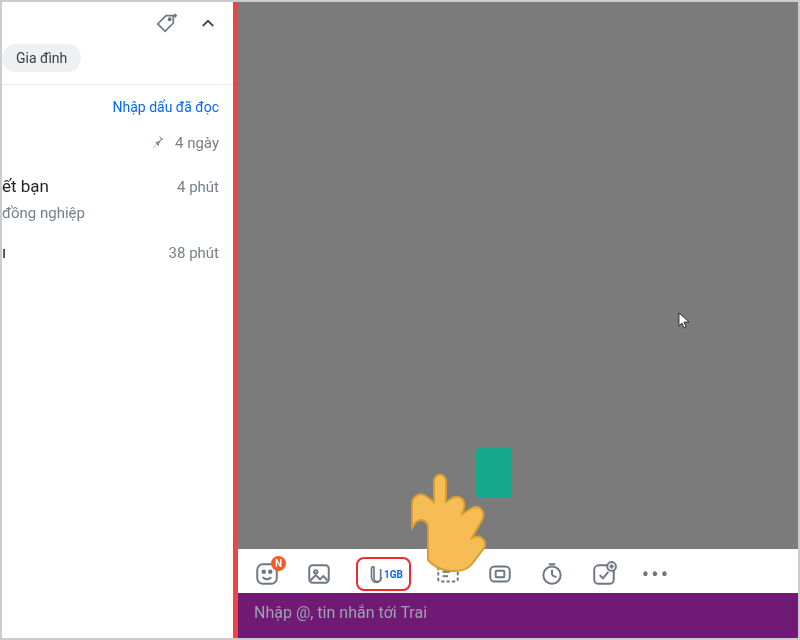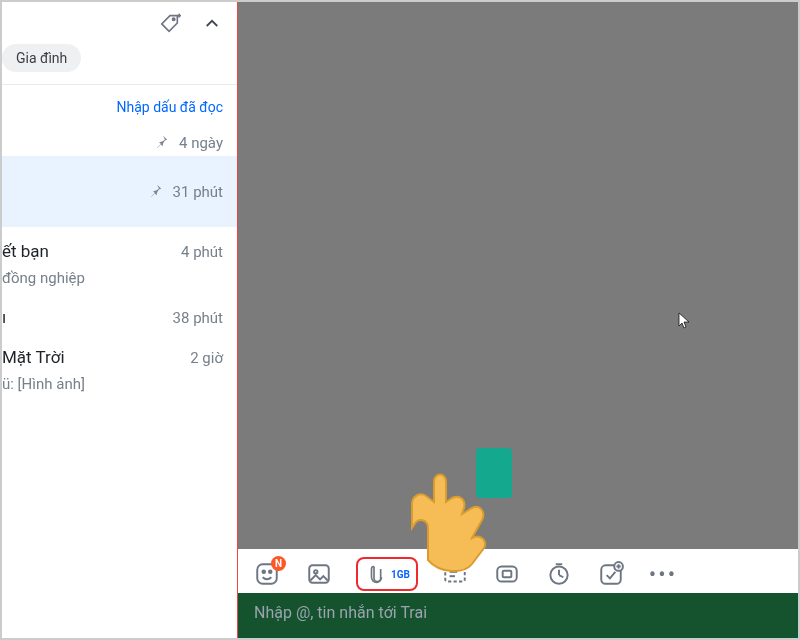--- a/index.html
+++ b/index.html
@@ -5,7 +5,7 @@
 *{margin:0;padding:0;box-sizing:border-box}
 body{font-family:-apple-system,BlinkMacSystemFont,"Segoe UI",Roboto,Arial,sans-serif;background:#ccc;width:800px;height:640px;overflow:hidden;position:relative}
 .frame{position:absolute;top:2px;left:2px;right:2px;bottom:2px;background:#fff;display:flex}
-.sidebar{width:236px;background:#fff;border-right:1px solid #ef4444;display:flex;flex-direction:column;overflow:hidden}
+.sidebar{width:236px;background:#fff;border-right:5px solid #ef4444;display:flex;flex-direction:column;overflow:hidden}
 .sb-top{display:flex;align-items:center;justify-content:flex-end;gap:12px;padding:6px 10px}
 .sb-top svg{display:block}
 .tag-row{display:flex;gap:8px;padding:0 0 12px 0;border-bottom:1px solid #eaeaea}

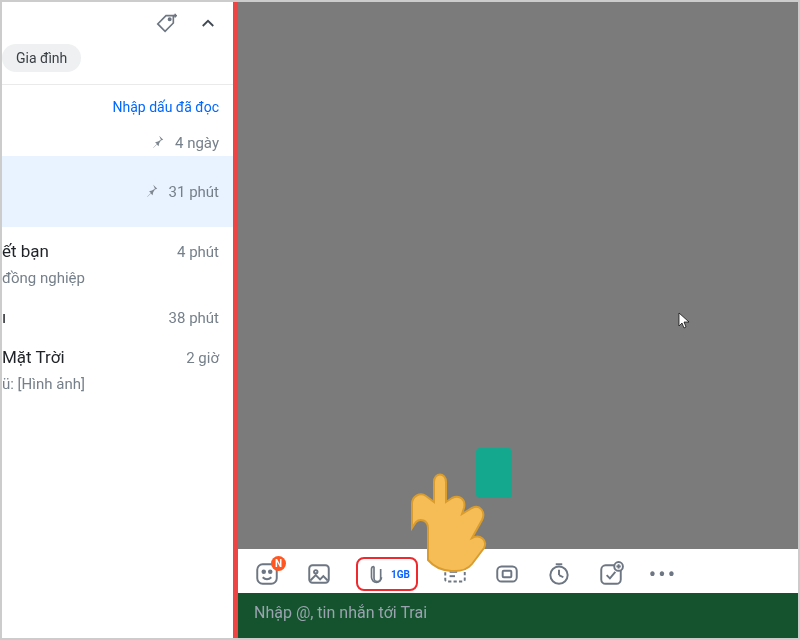--- a/index.html
+++ b/index.html
@@ -11,7 +11,7 @@
 .tag-row{display:flex;gap:8px;padding:0 0 12px 0;border-bottom:1px solid #eaeaea}
 .tag{background:#eef0f1;border-radius:14px;padding:6px 14px;font-size:14px;color:#3a3f44}
 .mark-read{text-align:right;color:#0068ff;font-size:14px;padding:14px 14px 8px 0}
-.item{padding:10px 14px 4px 0;display:flex;flex-direction:column;gap:6px;border-bottom:0 solid transparent}
+.item{padding:10px 14px 10px 0;display:flex;flex-direction:column;gap:6px;border-bottom:0 solid transparent}
 .item .row1{display:flex;align-items:center;justify-content:flex-end;gap:10px}
 .pin{color:#7f8890}
 .time{color:#76808b;font-size:15px}

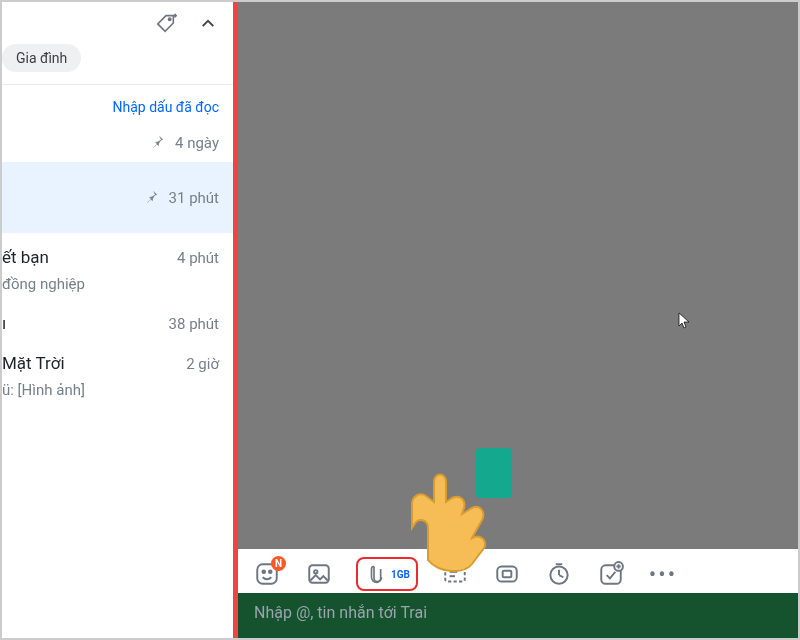--- a/index.html
+++ b/index.html
@@ -66,14 +66,6 @@
    </div>
   </div>
 
-  <div class="item selected" style="padding-top:26px;padding-bottom:26px">
-   <div class="row1">
-    <span class="pin"><svg width="14" height="14" viewBox="0 0 24 24" fill="#7f8890">
-              <path d="M14 3l7 7-4 1-3 5-1 5-3-3-6 6 0-1 6-6-3-3 5-1 5-3z"></path>
-            </svg></span>
-    <span class="time">31 phút</span>
-   </div>
-  </div>
 
   <div class="block">
    <div class="pair">

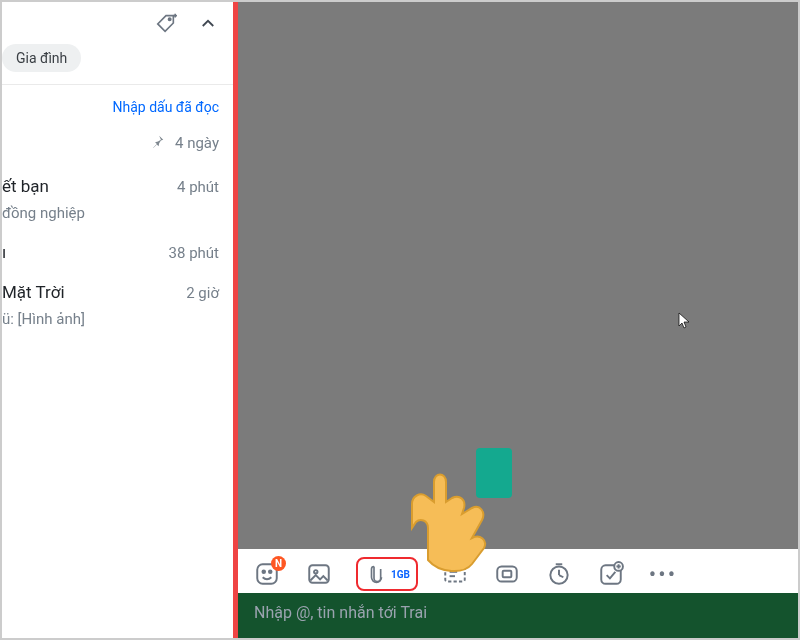--- a/index.html
+++ b/index.html
@@ -84,15 +84,6 @@
         </div>
   </div>
 
-  <div class="block">
-   <div class="pair">
-          <span class="title">Mặt Trời</span>
-          <span class="time">2 giờ</span>
-        </div>
-   <div class="pair">
-          <span class="sub">ü: [Hình ảnh]</span>
-        </div>
-  </div>
  </div>
 
  <div class="main">

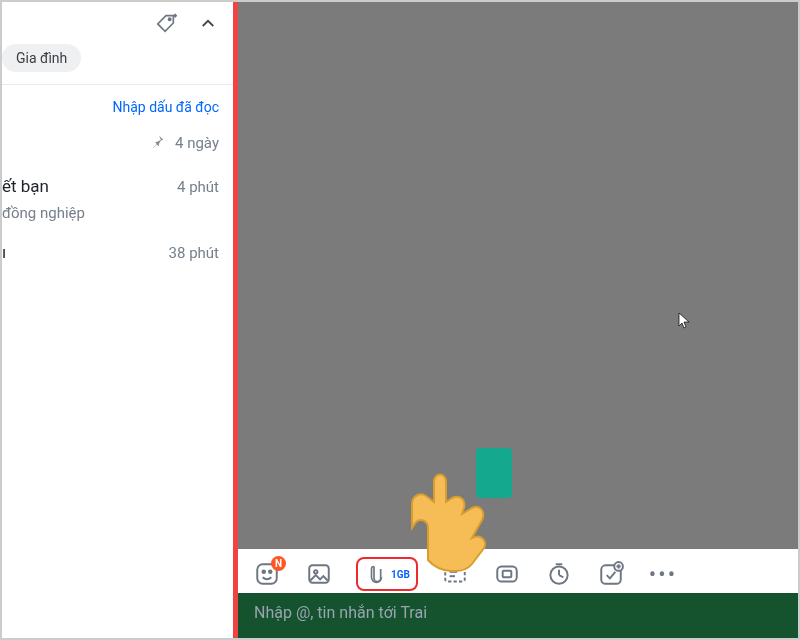--- a/index.html
+++ b/index.html
@@ -26,7 +26,7 @@
 .toolbar{background:#fff;padding:8px 14px 2px 14px;display:flex;align-items:center;gap:22px}
 .tico{width:30px;height:30px;display:flex;align-items:center;justify-content:center;color:#6d7682;position:relative}
 .nb{position:absolute;top:-3px;right:-4px;background:#fe5723;width:15px;height:15px;border-radius:50%;color:#fff;font-size:10px;font-weight:700;display:flex;align-items:center;justify-content:center}
-.attach-red{border:2px solid #ef2a2f;border-radius:8px;padding:2px 6px;display:flex;align-items:center;gap:7px}
+.attach-red{border:2px solid #ef2a2f;border-radius:8px;padding:2px 6px;display:flex;align-items:center;gap:0}
 .gb{color:#0a63ff;font-size:10px;font-weight:700}
 .dots{font-size:22px;letter-spacing:2px;color:#6d7682}
 .input{background:#14532d;padding:10px 16px 16px 16px;color:#9aa3af;font-size:16px}

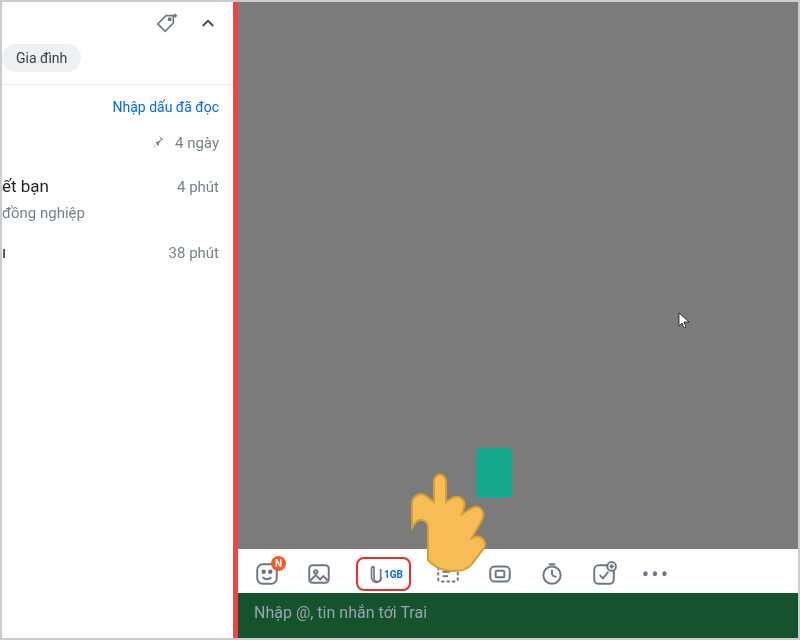--- a/index.html
+++ b/index.html
@@ -29,7 +29,7 @@
 .attach-red{border:2px solid #ef2a2f;border-radius:8px;padding:2px 6px;display:flex;align-items:center;gap:0}
 .gb{color:#0a63ff;font-size:10px;font-weight:700}
 .dots{font-size:22px;letter-spacing:2px;color:#6d7682}
-.input{background:#14532d;padding:10px 16px 16px 16px;color:#9aa3af;font-size:16px}
+.input{background:#701a75;padding:10px 16px 16px 16px;color:#9aa3af;font-size:16px}
 .hand{position:absolute;left:380px;top:440px;pointer-events:none}
 </style>
 </head>

